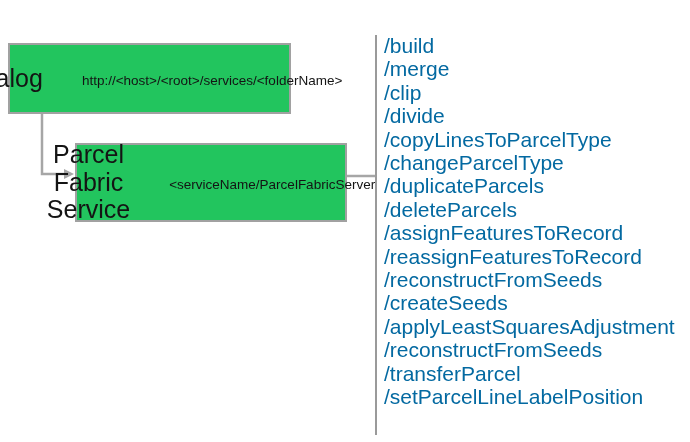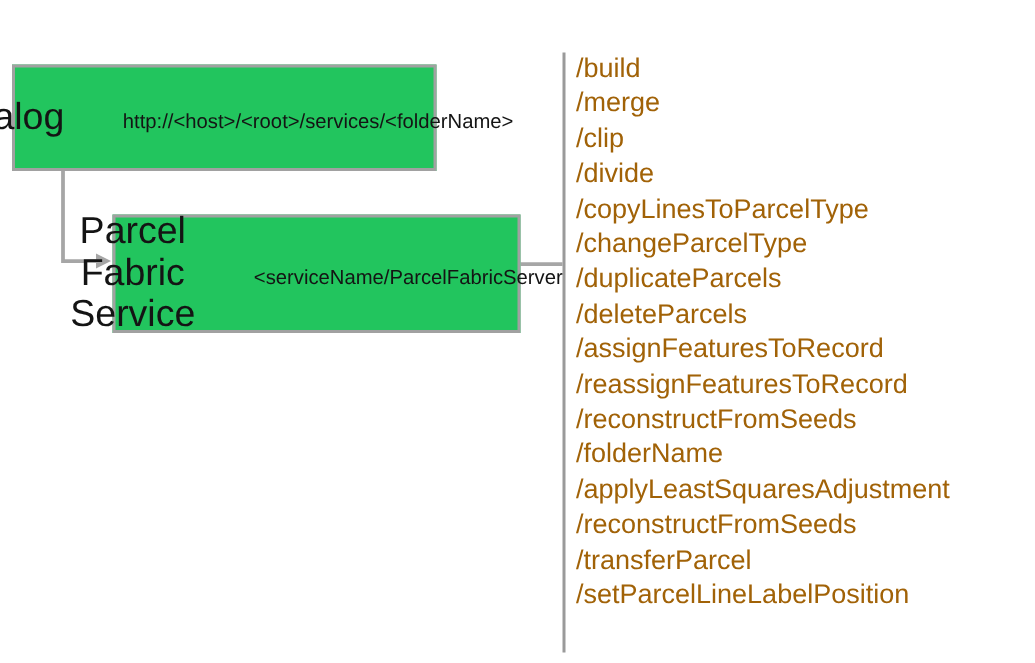--- a/index.html
+++ b/index.html
@@ -68,9 +68,9 @@
     list-style: none;
   }
   .endpoint-list li {
-    font-size: 18px;
+    font-size: 21px;
     line-height: 23.4px;
-    color: #a16207;
+    color: #0369a1;
     white-space: nowrap;
   }
 </style>

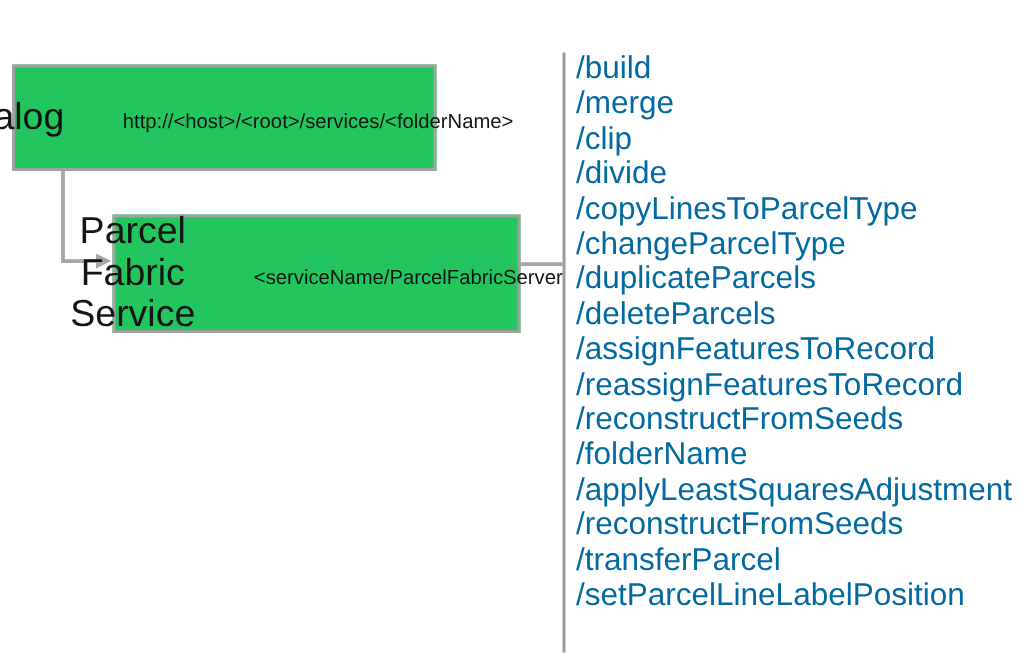--- a/index.html
+++ b/index.html
@@ -123,7 +123,7 @@
 
       <li>/reconstructFromSeeds</li>
 
-      <li>/folderName</li>
+      <li>/createSeeds</li>
 
 
       <li>/applyLeastSquaresAdjustment</li>

